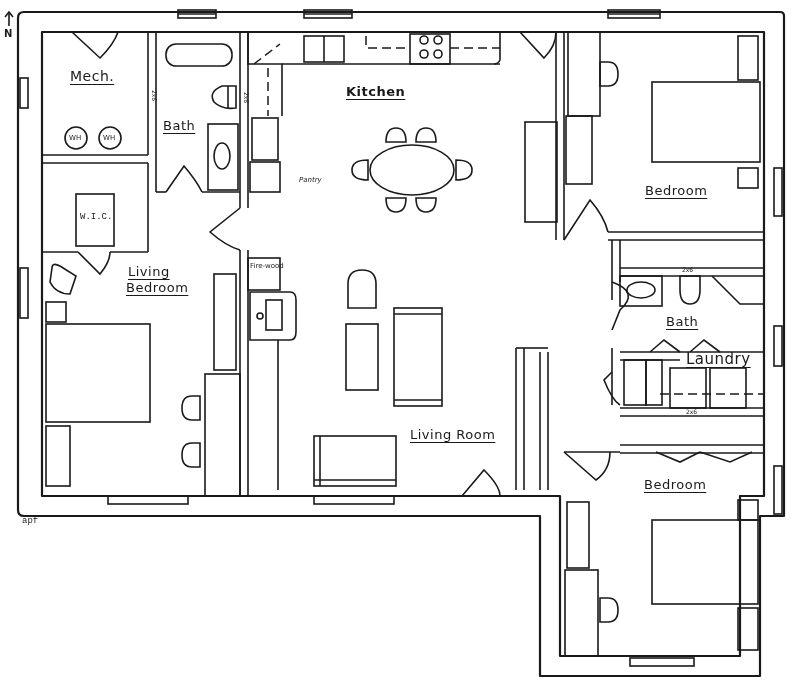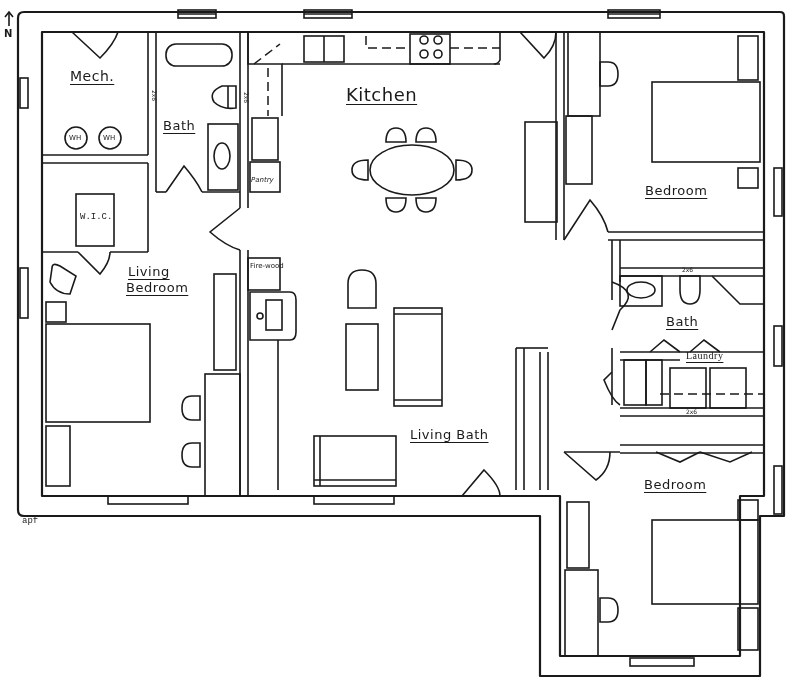--- a/index.html
+++ b/index.html
@@ -219,7 +219,7 @@
 
 <span class="lbl" style="left:70px;top:68px;font-size:14px;text-decoration:underline;">Mech.</span>
 <span class="lbl" style="left:163px;top:118px;font-size:13px;">Bath</span>
-<span class="lbl" style="left:346px;top:84px;font-size:18px;">Kitchen</span>
+<span class="lbl" style="left:346px;top:84px;font-size:13px;font-weight:bold;">Kitchen</span>
 <span class="lbl" style="left:645px;top:183px;font-size:13px;">Bedroom</span>
 <span class="sm" style="left:80px;top:212px;font-size:9px;font-family:Liberation Mono, monospace;">W.I.C.</span>
 <span class="lbl" style="left:128px;top:264px;font-size:13px;">Living</span>

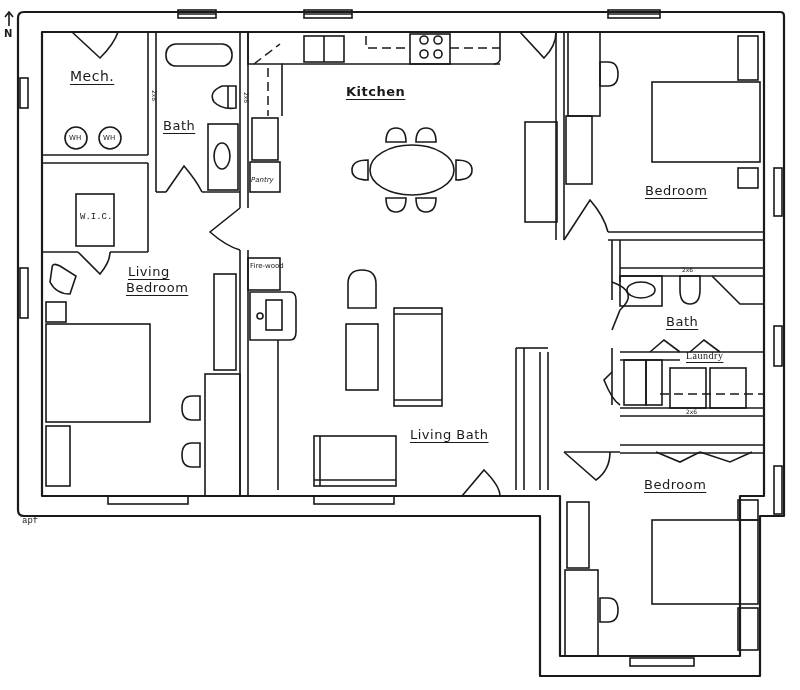--- a/index.html
+++ b/index.html
@@ -225,7 +225,7 @@
 <span class="lbl" style="left:128px;top:264px;font-size:13px;">Living</span>
 <span class="lbl" style="left:126px;top:280px;font-size:13px;">Bedroom</span>
 <span class="sm" style="left:250px;top:262px;font-size:7px;width:44px;white-space:normal;line-height:8px;">Fire-wood</span>
-<span class="sm" style="left:251px;top:176px;font-size:7px;font-style:italic;">Pantry</span>
+<span class="sm" style="left:251px;top:176px;font-size:7px;font-style:italic;padding-left:48px;">Pantry</span>
 <span class="lbl" style="left:410px;top:427px;font-size:13px;">Living Bath</span>
 <span class="lbl" style="left:666px;top:314px;font-size:13px;">Bath</span>
 <span class="lbl" style="left:686px;top:350px;font-size:10px;font-family:Liberation Serif, serif;">Laundry</span>

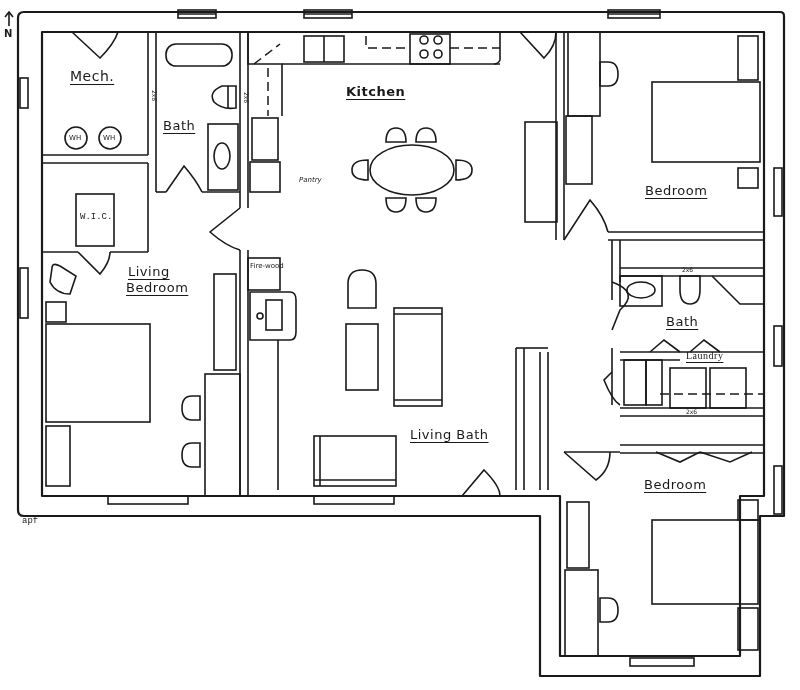--- a/index.html
+++ b/index.html
@@ -228,7 +228,7 @@
 <span class="sm" style="left:251px;top:176px;font-size:7px;font-style:italic;padding-left:48px;">Pantry</span>
 <span class="lbl" style="left:410px;top:427px;font-size:13px;">Living Bath</span>
 <span class="lbl" style="left:666px;top:314px;font-size:13px;">Bath</span>
-<span class="lbl" style="left:686px;top:350px;font-size:10px;font-family:Liberation Serif, serif;">Laundry</span>
+<span class="lbl" style="left:686px;top:350px;font-size:15px;">Laundry</span>
 <span class="lbl" style="left:644px;top:477px;font-size:13px;">Bedroom</span>
 
 <span class="sm" style="left:69px;top:134px;font-size:7px;">WH</span>

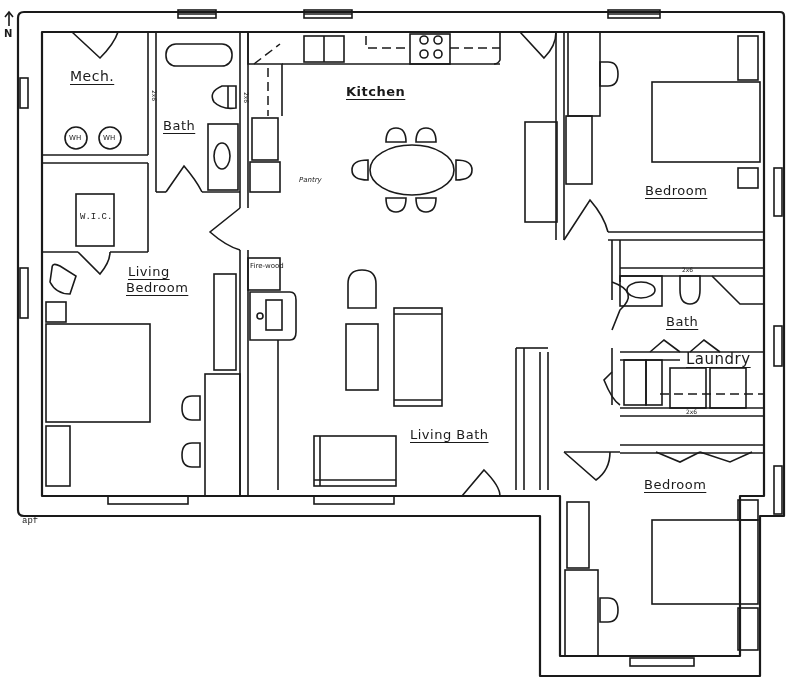--- a/index.html
+++ b/index.html
@@ -226,7 +226,7 @@
 <span class="lbl" style="left:126px;top:280px;font-size:13px;">Bedroom</span>
 <span class="sm" style="left:250px;top:262px;font-size:7px;width:44px;white-space:normal;line-height:8px;">Fire-wood</span>
 <span class="sm" style="left:251px;top:176px;font-size:7px;font-style:italic;padding-left:48px;">Pantry</span>
-<span class="lbl" style="left:410px;top:427px;font-size:13px;">Living Bath</span>
+<span class="lbl" style="left:410px;top:427px;font-size:13px;">Living Room</span>
 <span class="lbl" style="left:666px;top:314px;font-size:13px;">Bath</span>
 <span class="lbl" style="left:686px;top:350px;font-size:15px;">Laundry</span>
 <span class="lbl" style="left:644px;top:477px;font-size:13px;">Bedroom</span>

